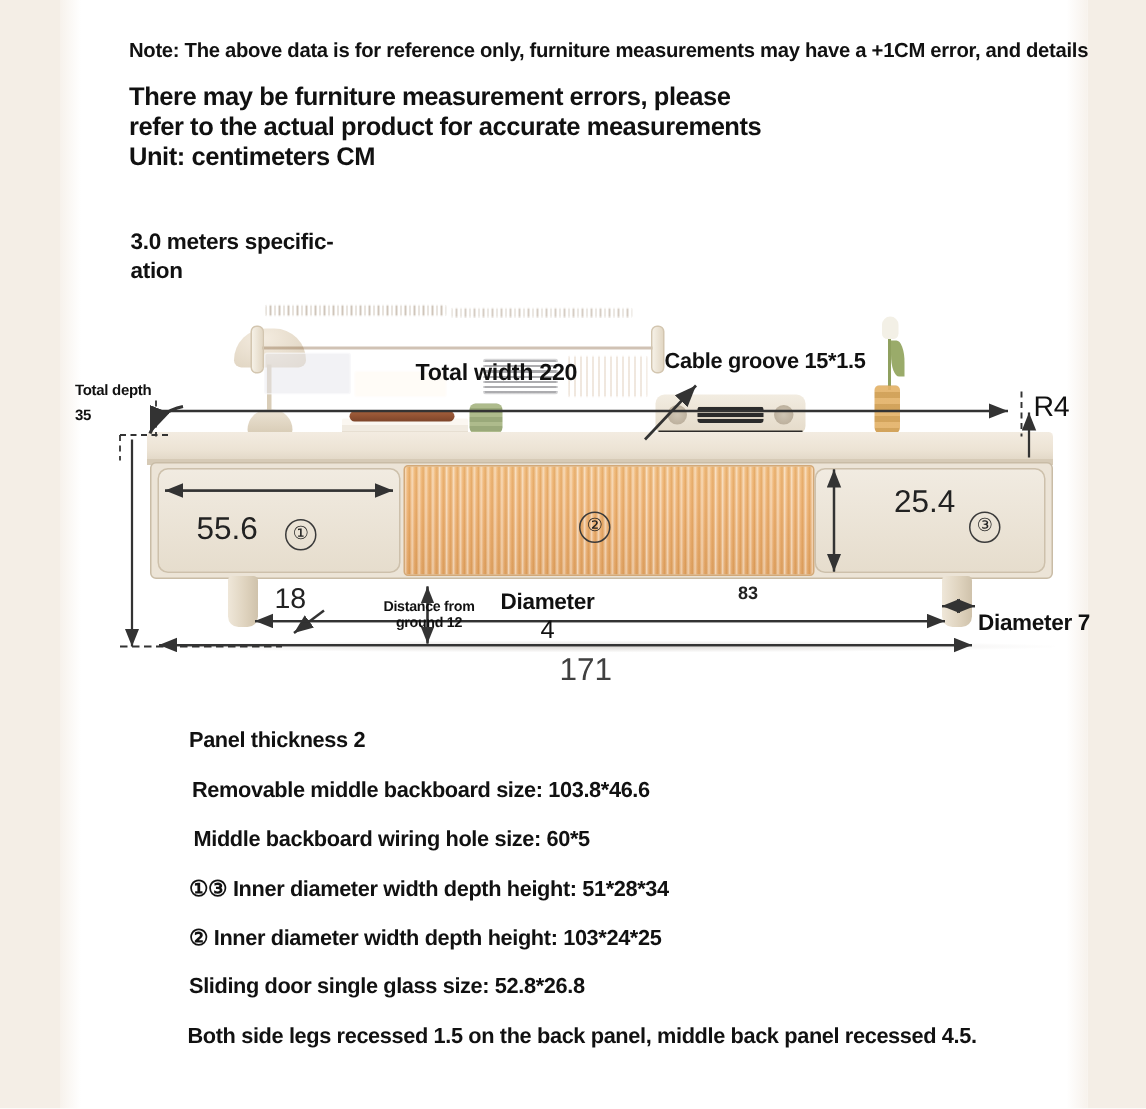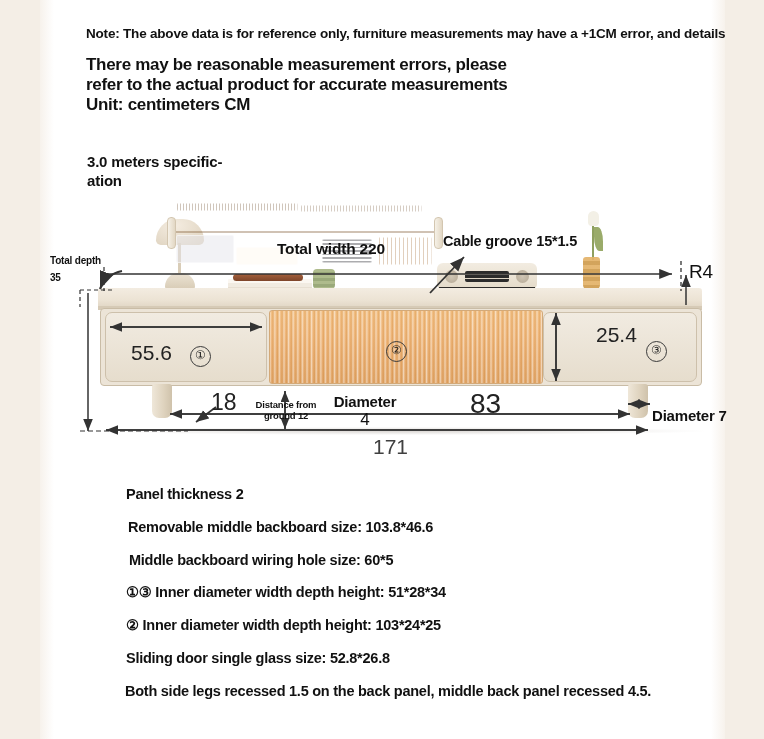--- a/index.html
+++ b/index.html
@@ -247,7 +247,7 @@
 <div class="note-line">Note: The above data is for reference only, furniture measurements may have a +1CM error, and details</div>
 
 <div class="intro">
-  <div>There may be reasonable measurement errors, please</div>
+  <div>There may be furniture measurement errors, please</div>
   <div>refer to the actual product for accurate measurements</div>
   <div>Unit: centimeters CM</div>
 </div>

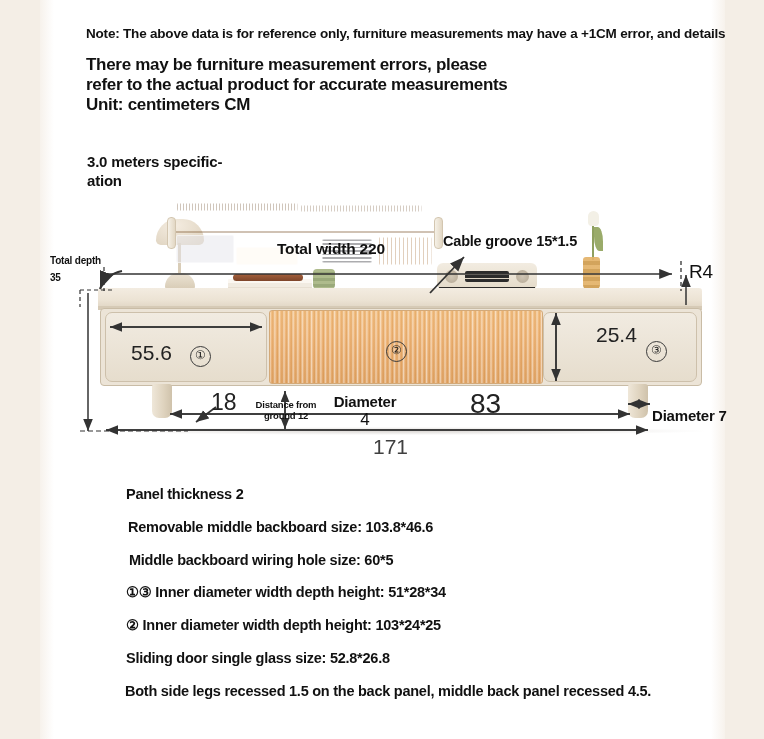--- a/index.html
+++ b/index.html
@@ -71,7 +71,7 @@
   .dim-num { position: absolute; font-size: 21px; font-weight: 400; color:#222; }
   .n-556 { left: 131px; top: 146px; }
   .n-254 { left: 596px; top: 128px; }
-  .n-18  { left: 183px; top: 194px; font-size: 23px; margin-left: 28px; }
+  .n-18  { left: 183px; top: 194px; font-size: 19px; }
   .n-83  { left: 470px; top: 193px; font-size: 28px; }
   .n-171 { left: 373px; top: 240px; font-size: 21px; color:#404040;}
 

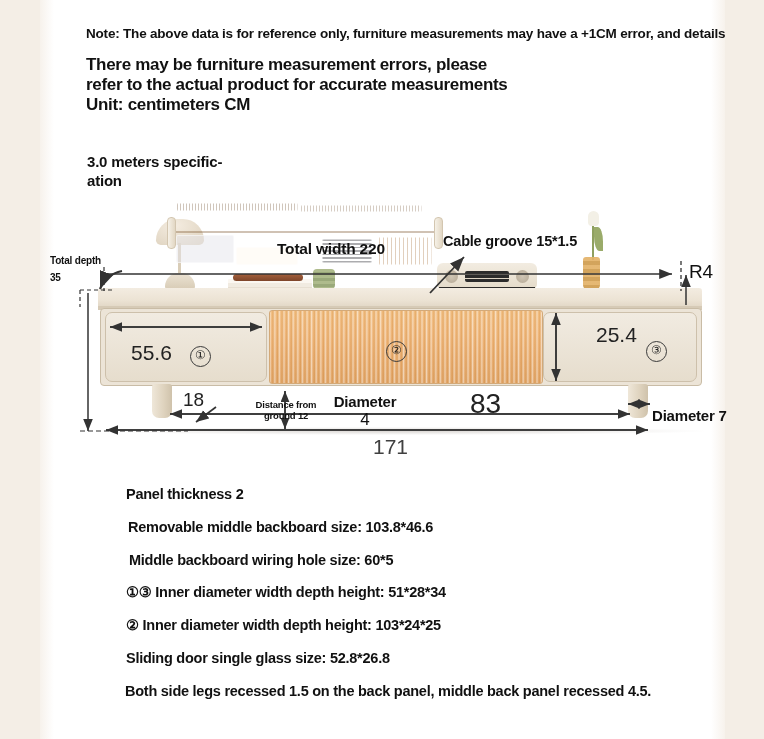--- a/index.html
+++ b/index.html
@@ -72,7 +72,7 @@
   .n-556 { left: 131px; top: 146px; }
   .n-254 { left: 596px; top: 128px; }
   .n-18  { left: 183px; top: 194px; font-size: 19px; }
-  .n-83  { left: 470px; top: 193px; font-size: 28px; }
+  .n-83  { left: 492px; top: 193px; font-size: 12px; font-weight: bold; }
   .n-171 { left: 373px; top: 240px; font-size: 21px; color:#404040;}
 
   .circ-num {

